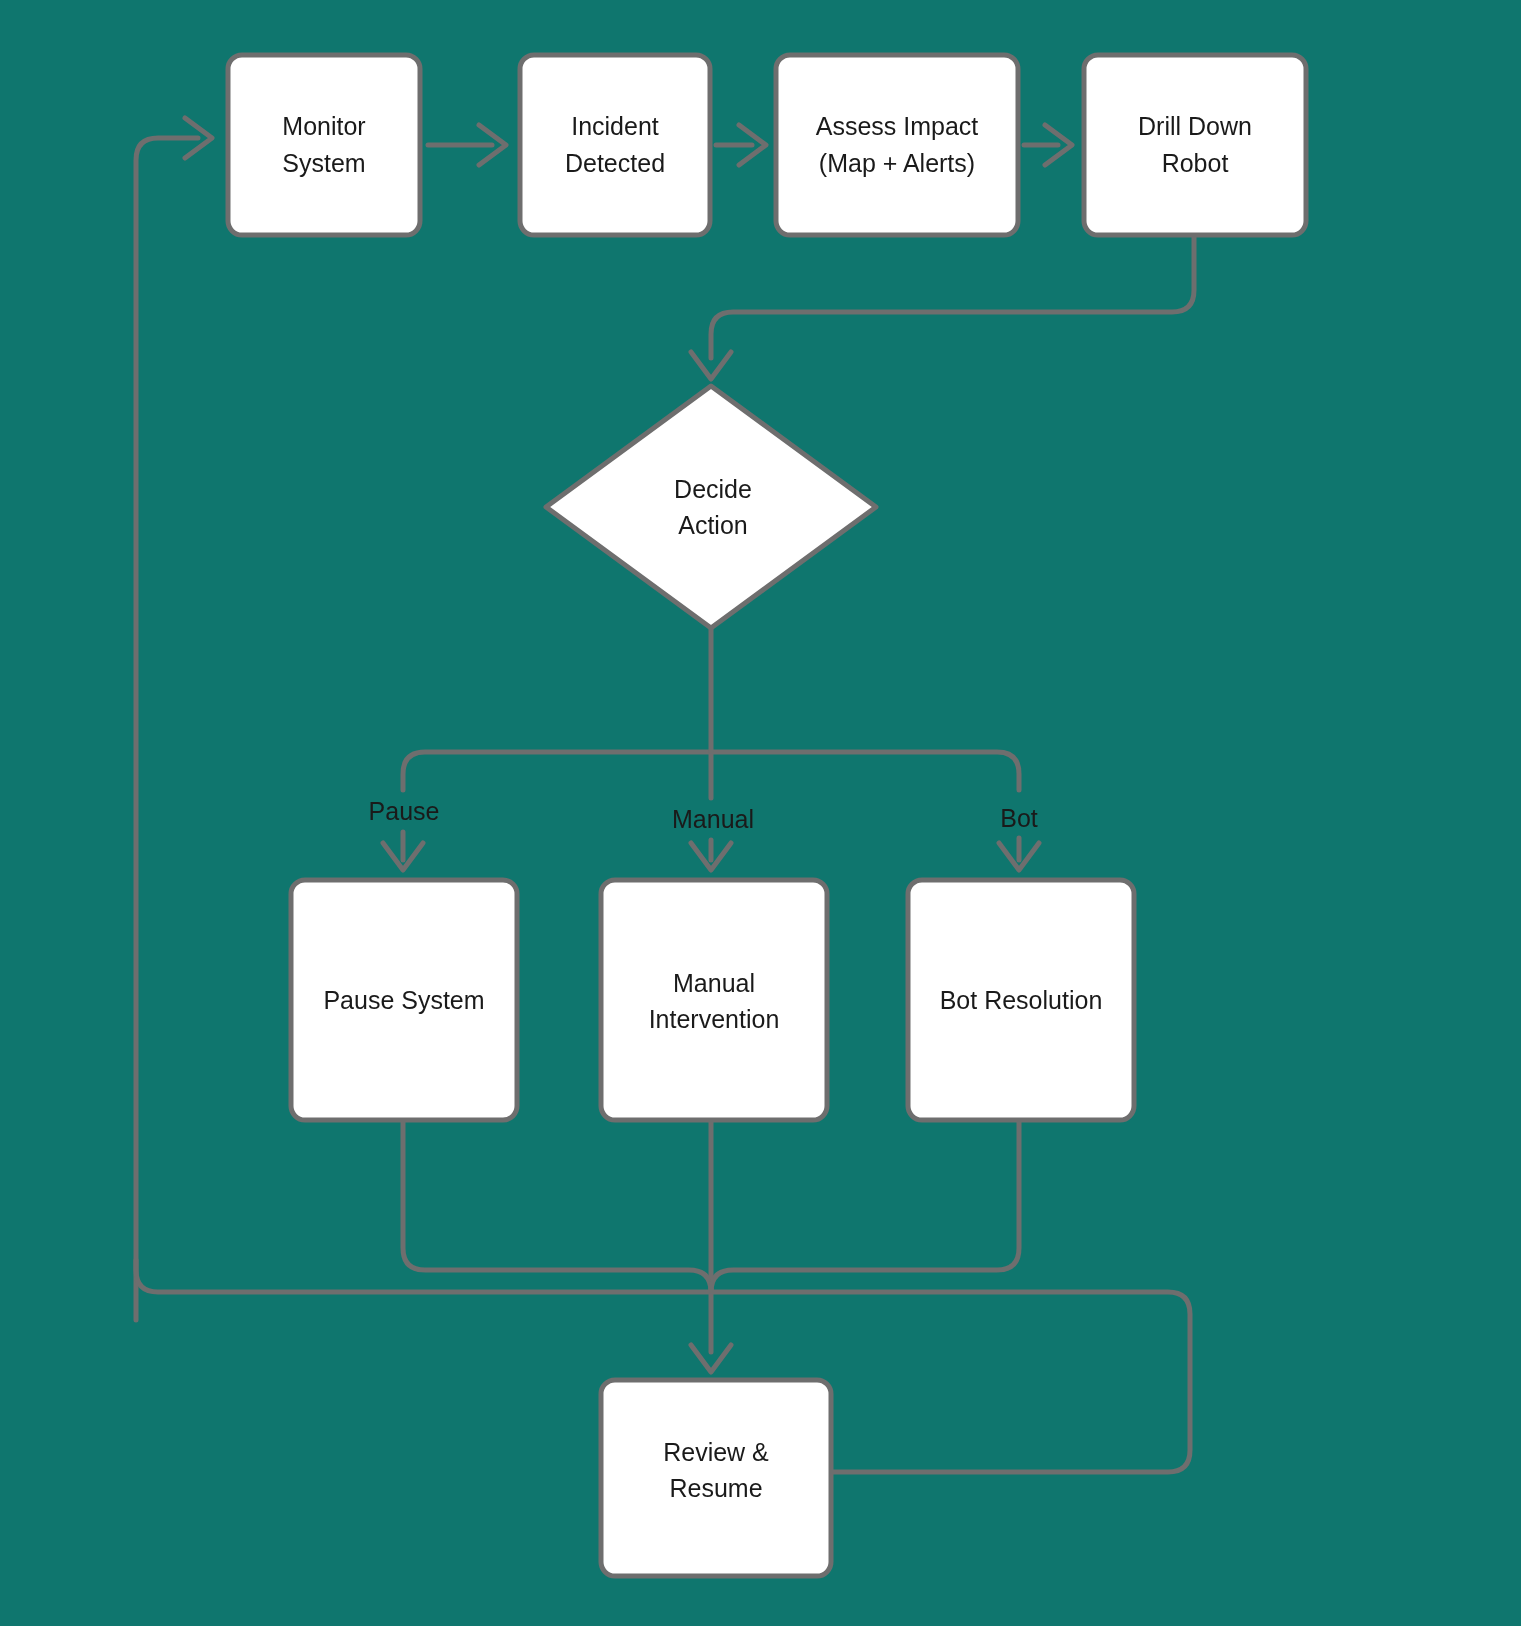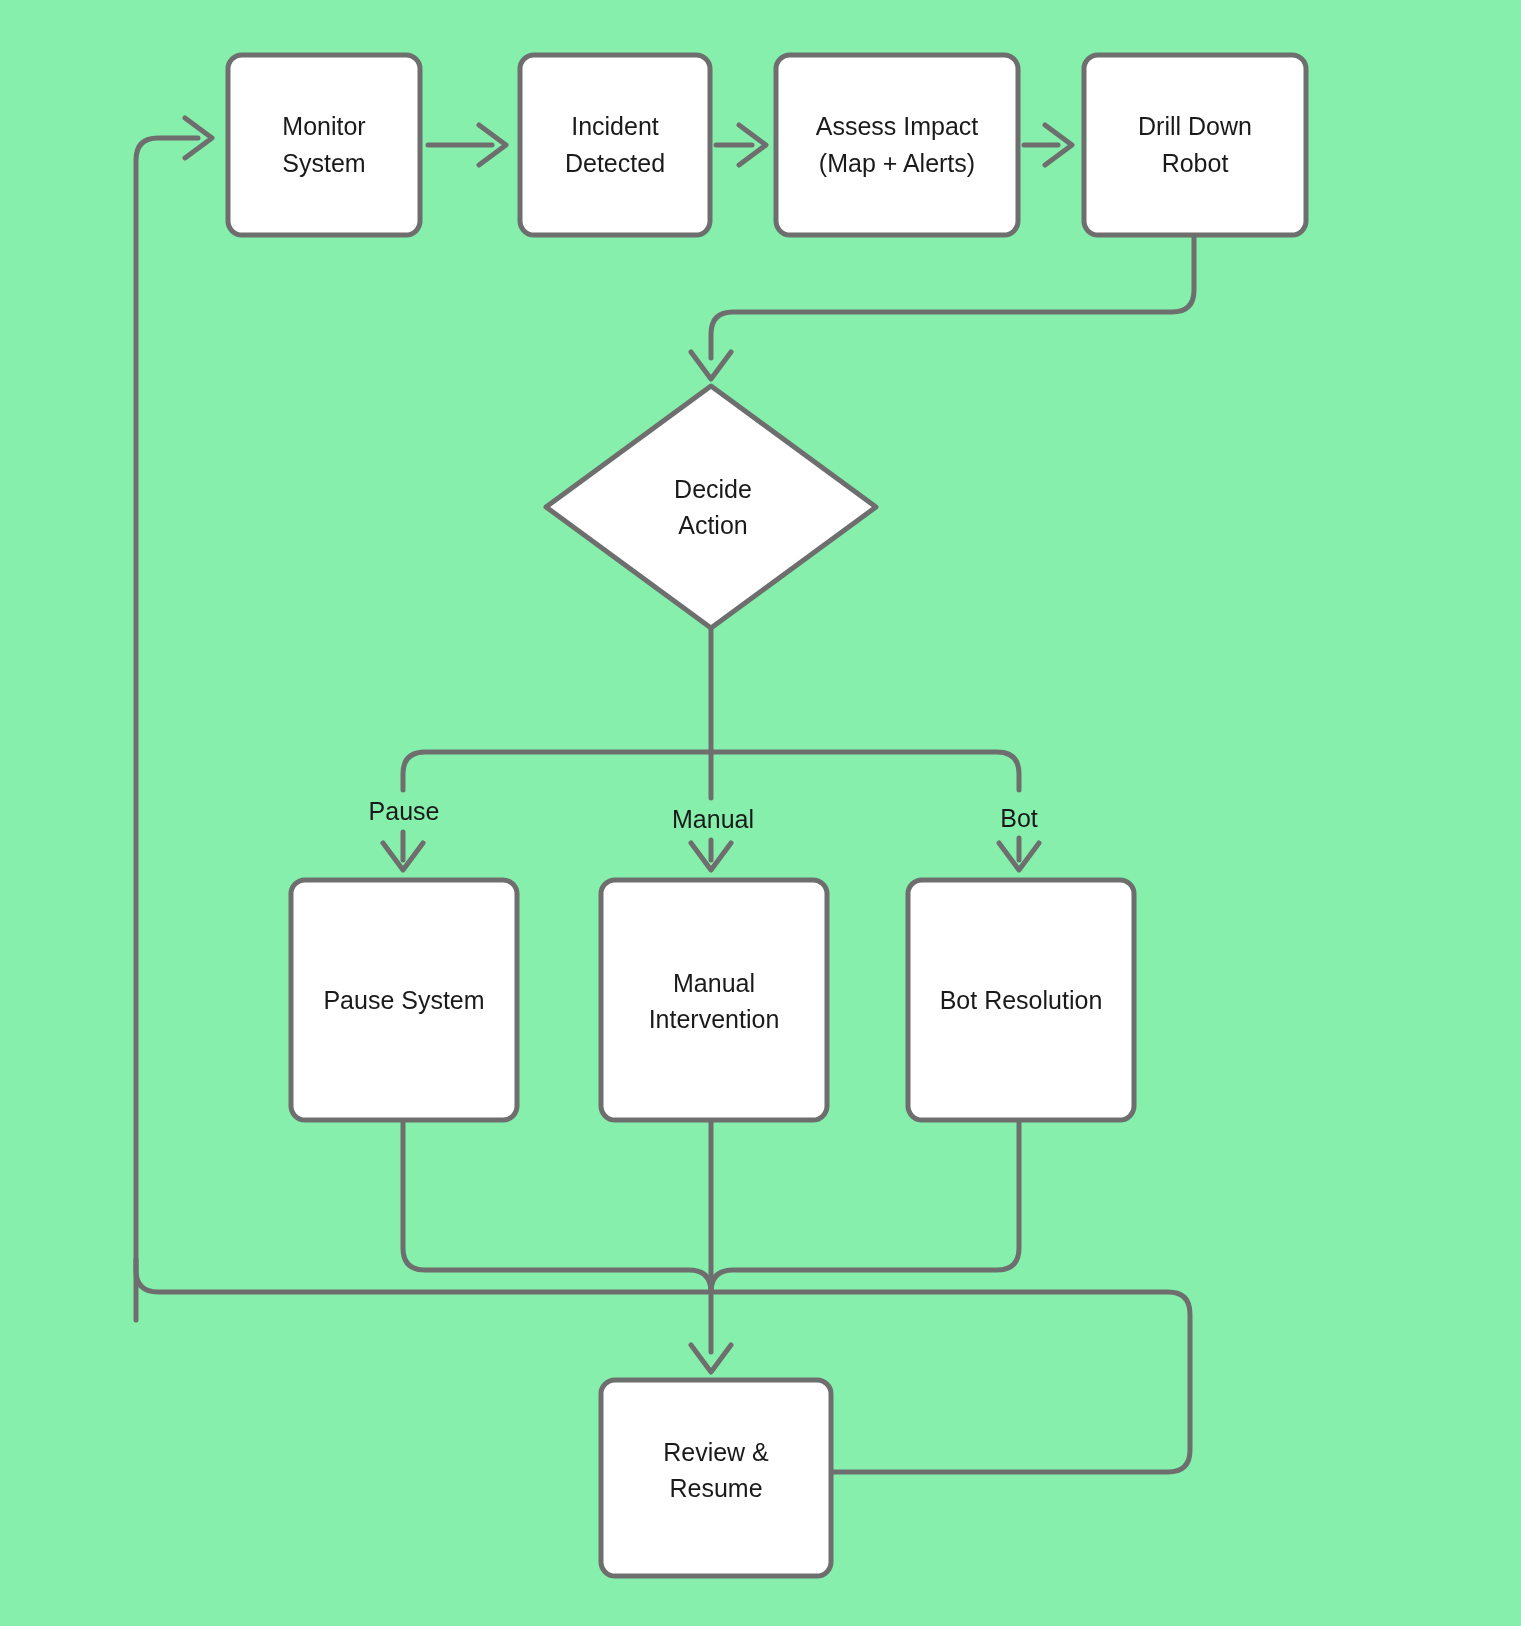--- a/index.html
+++ b/index.html
@@ -14,7 +14,7 @@
     position: relative;
     width: 1521px;
     height: 1626px;
-    background: #86efac;
+    background: #0f766e;
     overflow: hidden;
   }
   svg#flow {

